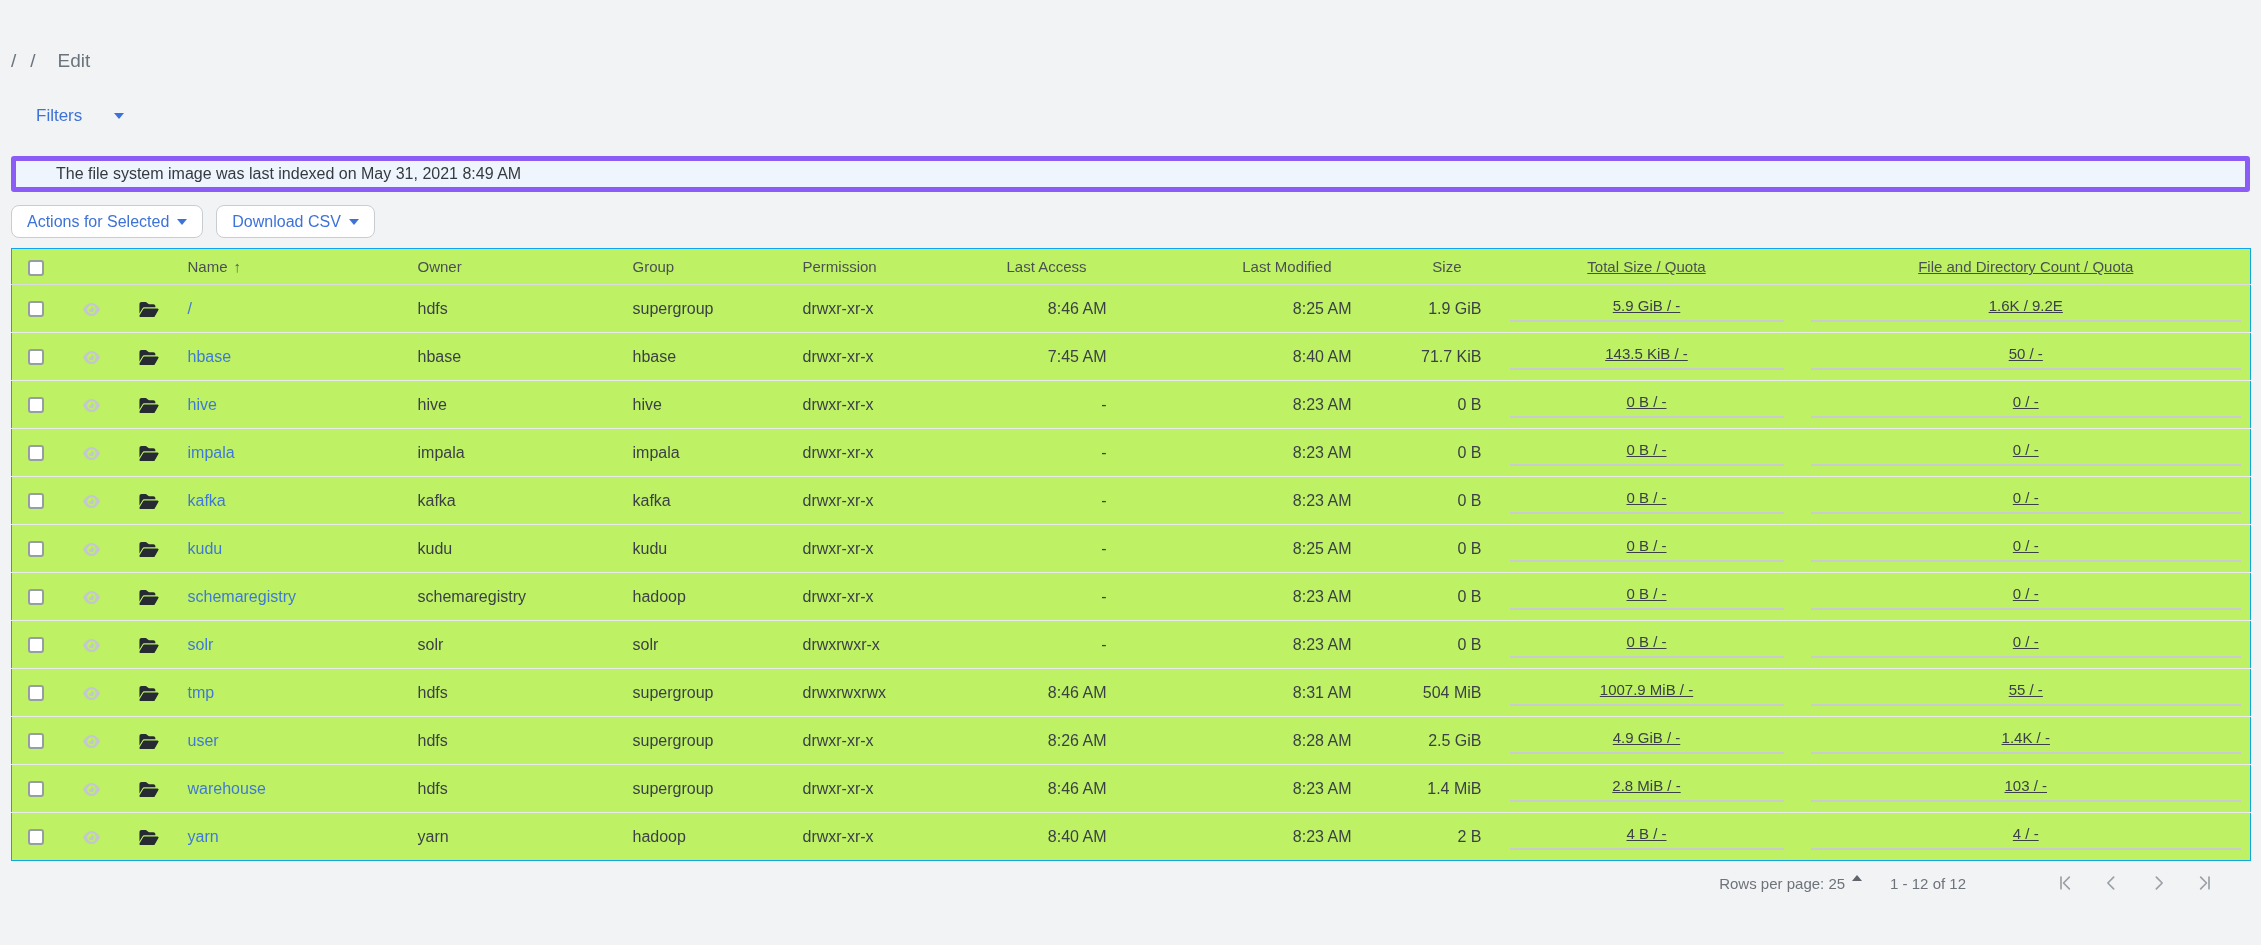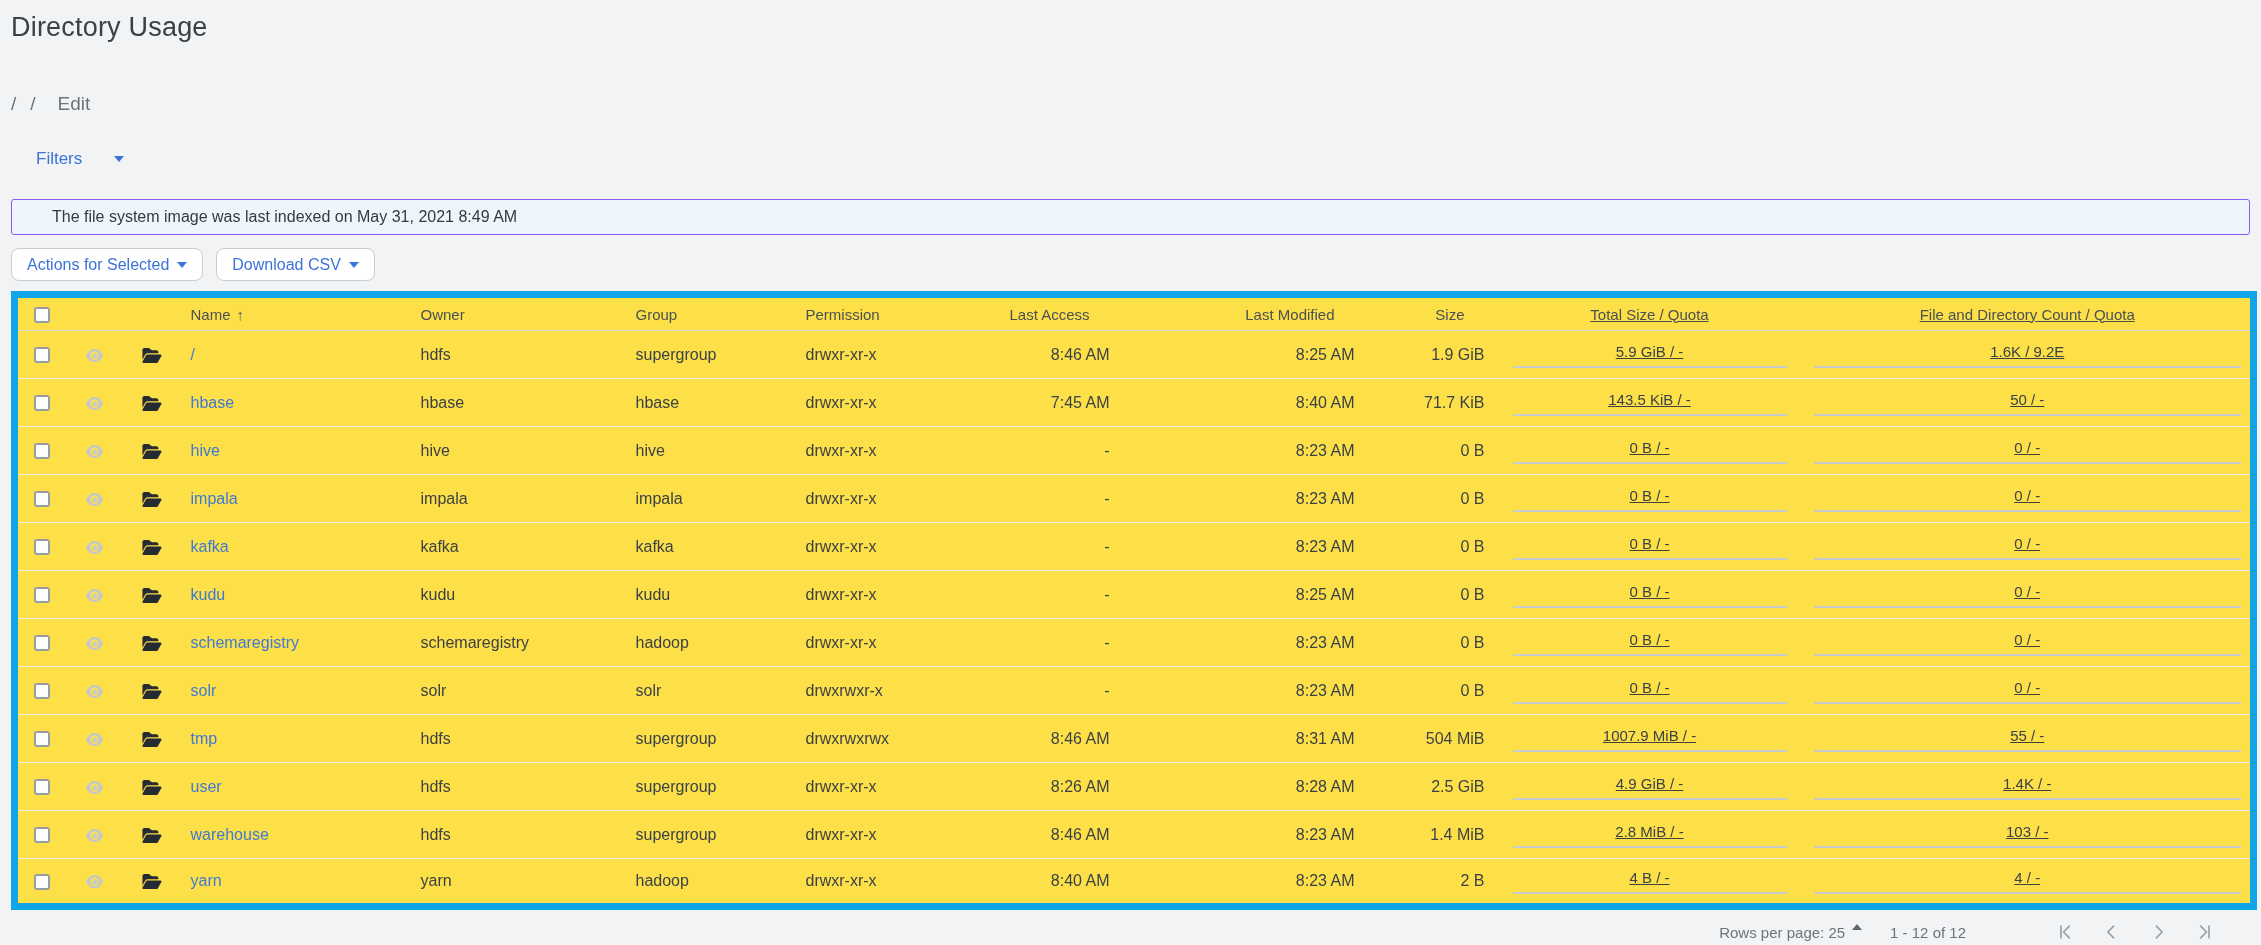--- a/index.html
+++ b/index.html
@@ -106,7 +106,6 @@
 
 <div class="page">
 
-  <h1 class="page-title">Directory Usage</h1>
 
   <div class="breadcrumb">
     <span>/</span>

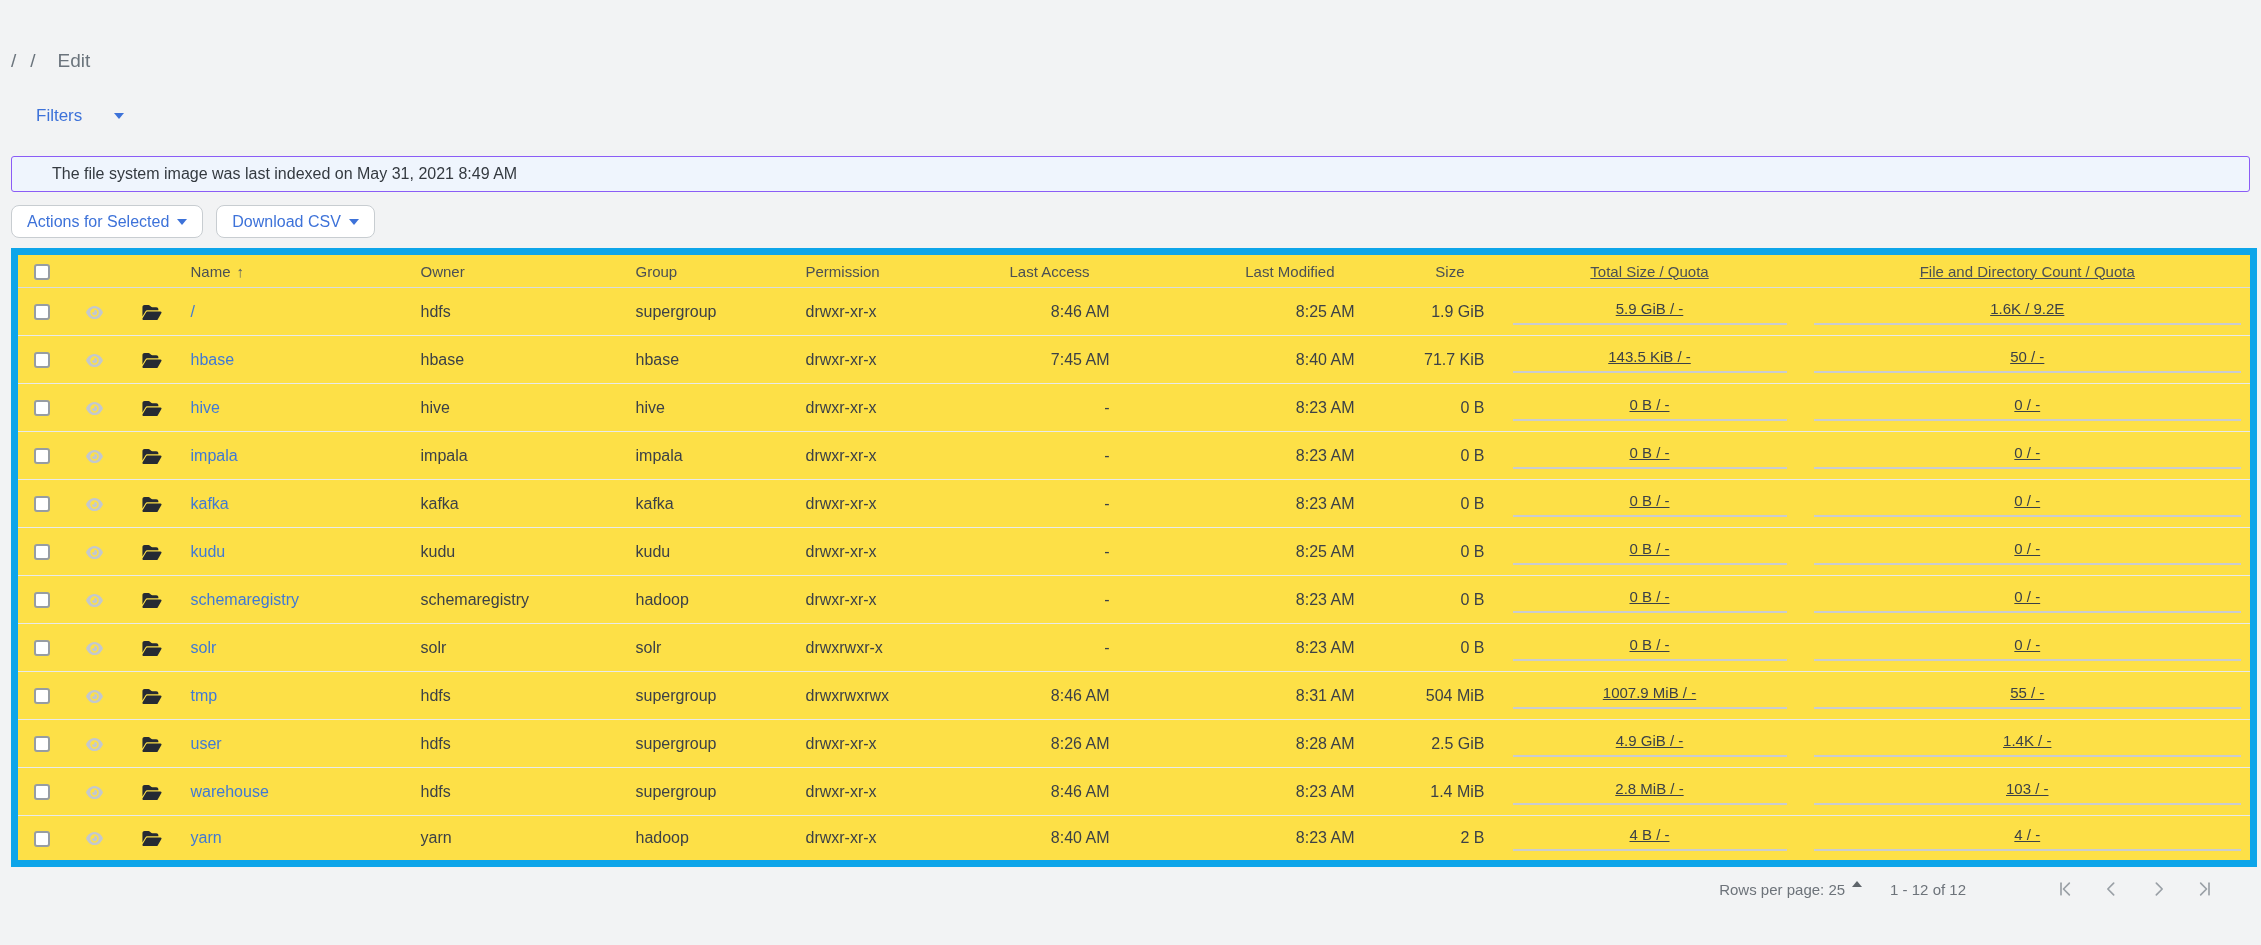--- a/index.html
+++ b/index.html
@@ -39,7 +39,7 @@
   }
   .banner {
     margin-top:30px; height:36px;
-    background:#eff5fd; border:1px solid #8b5cf6; border-radius:3px;
+    background:#eff5fd; border:5px solid #8b5cf6; border-radius:3px;
     display:flex; align-items:center; padding-left:40px;
     font-size:16px; color:#343a40;
   }

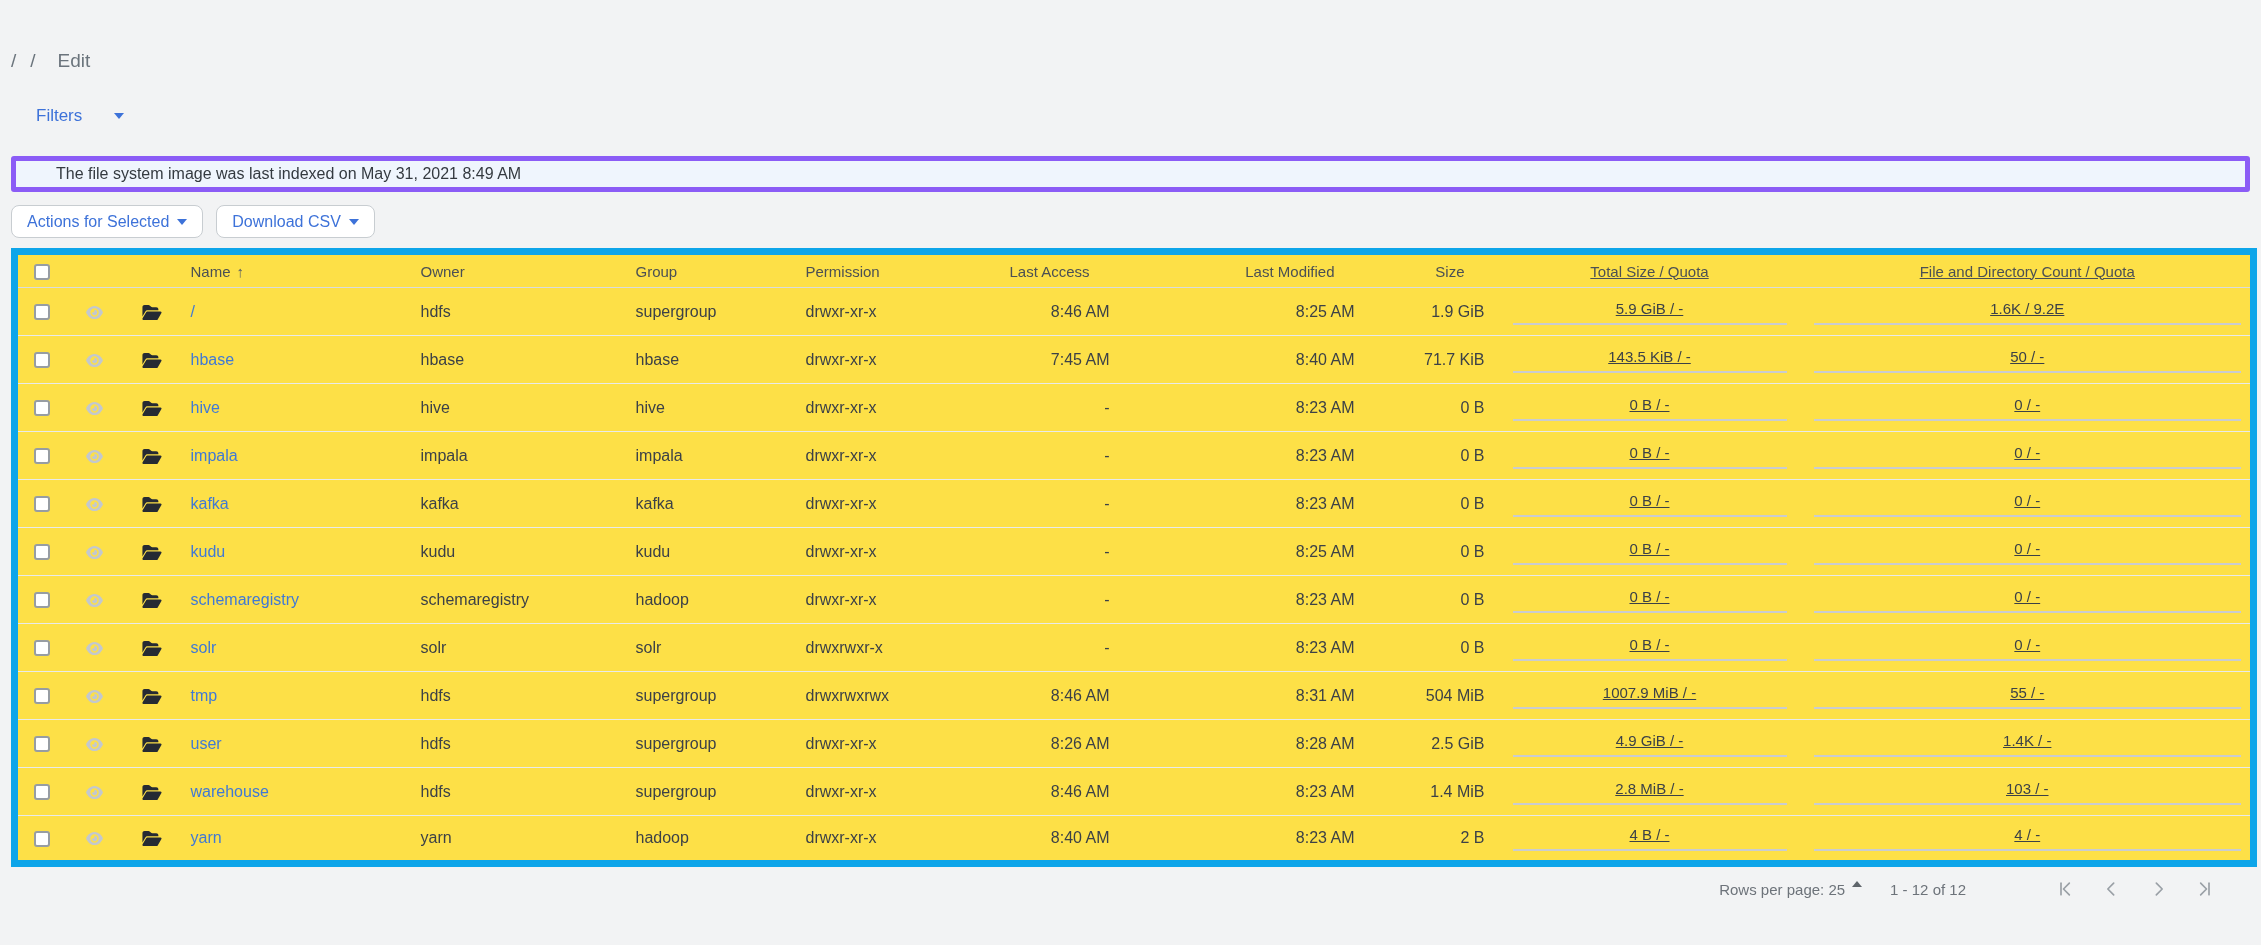--- a/index.html
+++ b/index.html
@@ -56,7 +56,7 @@
   .grid-wrap { margin-top:10px; }
   table.grid {
     width:100%; border-collapse:collapse; table-layout:fixed;
-    background:#fde047; border:7px solid #0ea5e9;
+    background:#bef264; border:1px solid #0ea5e9;
   }
   table.grid th {
     height:36px; font-weight:400; font-size:15px; color:#4b5054;

